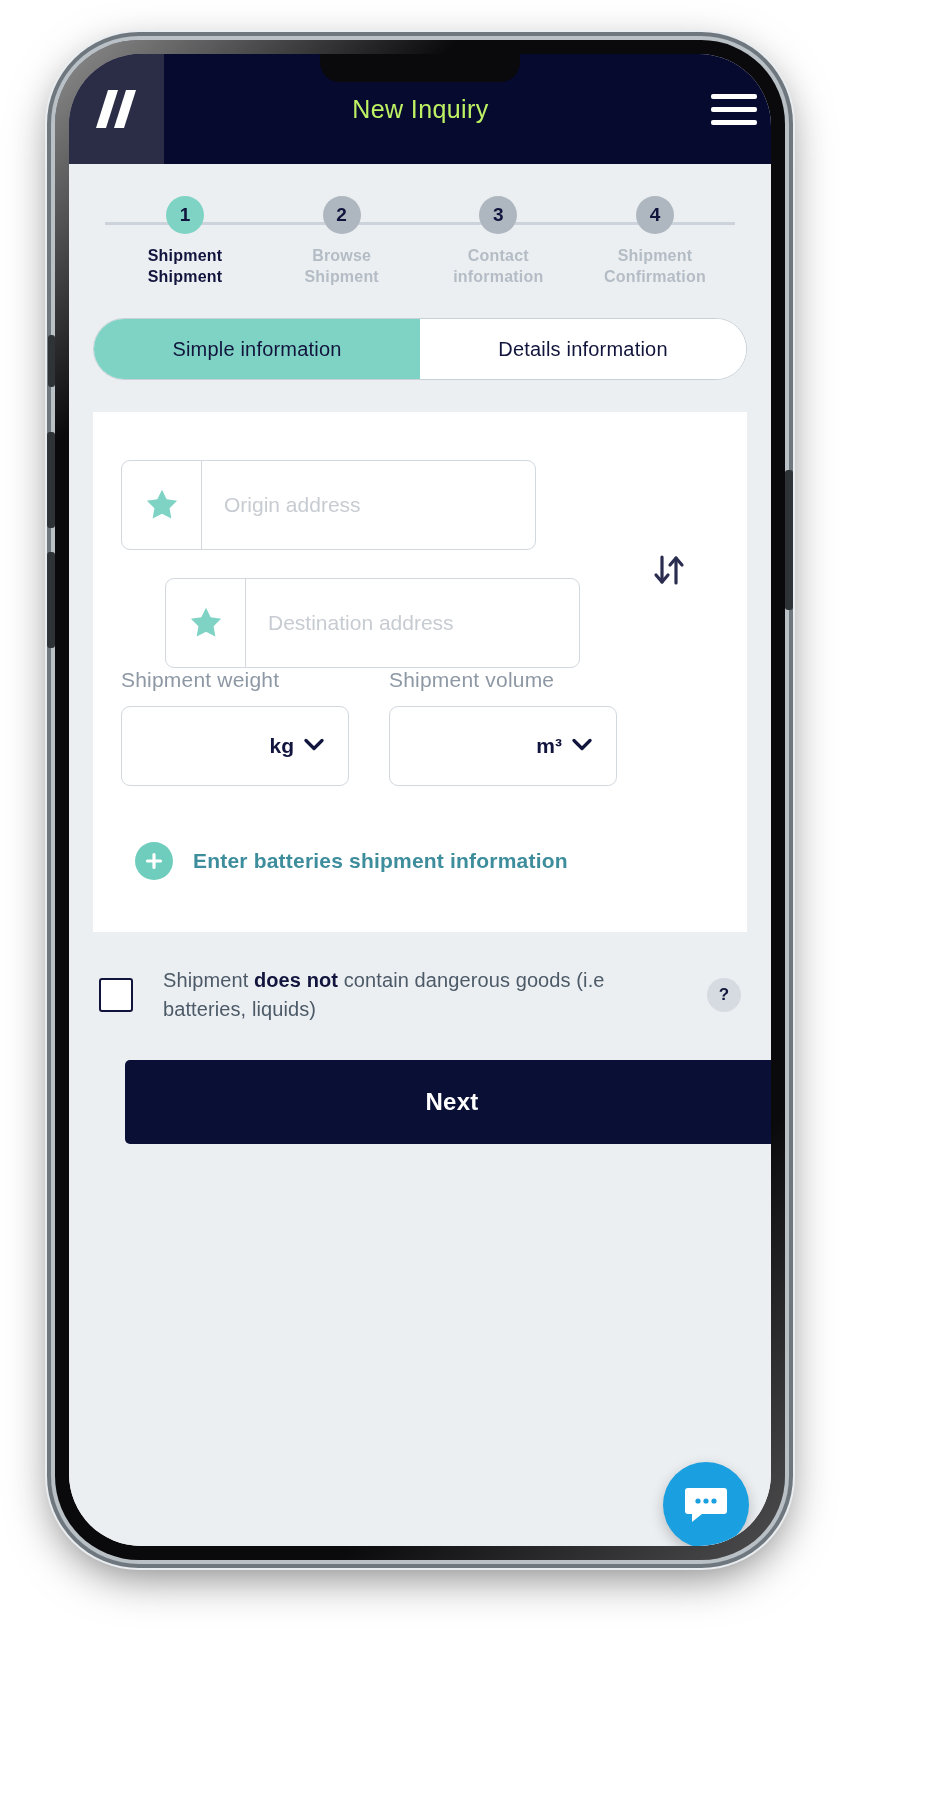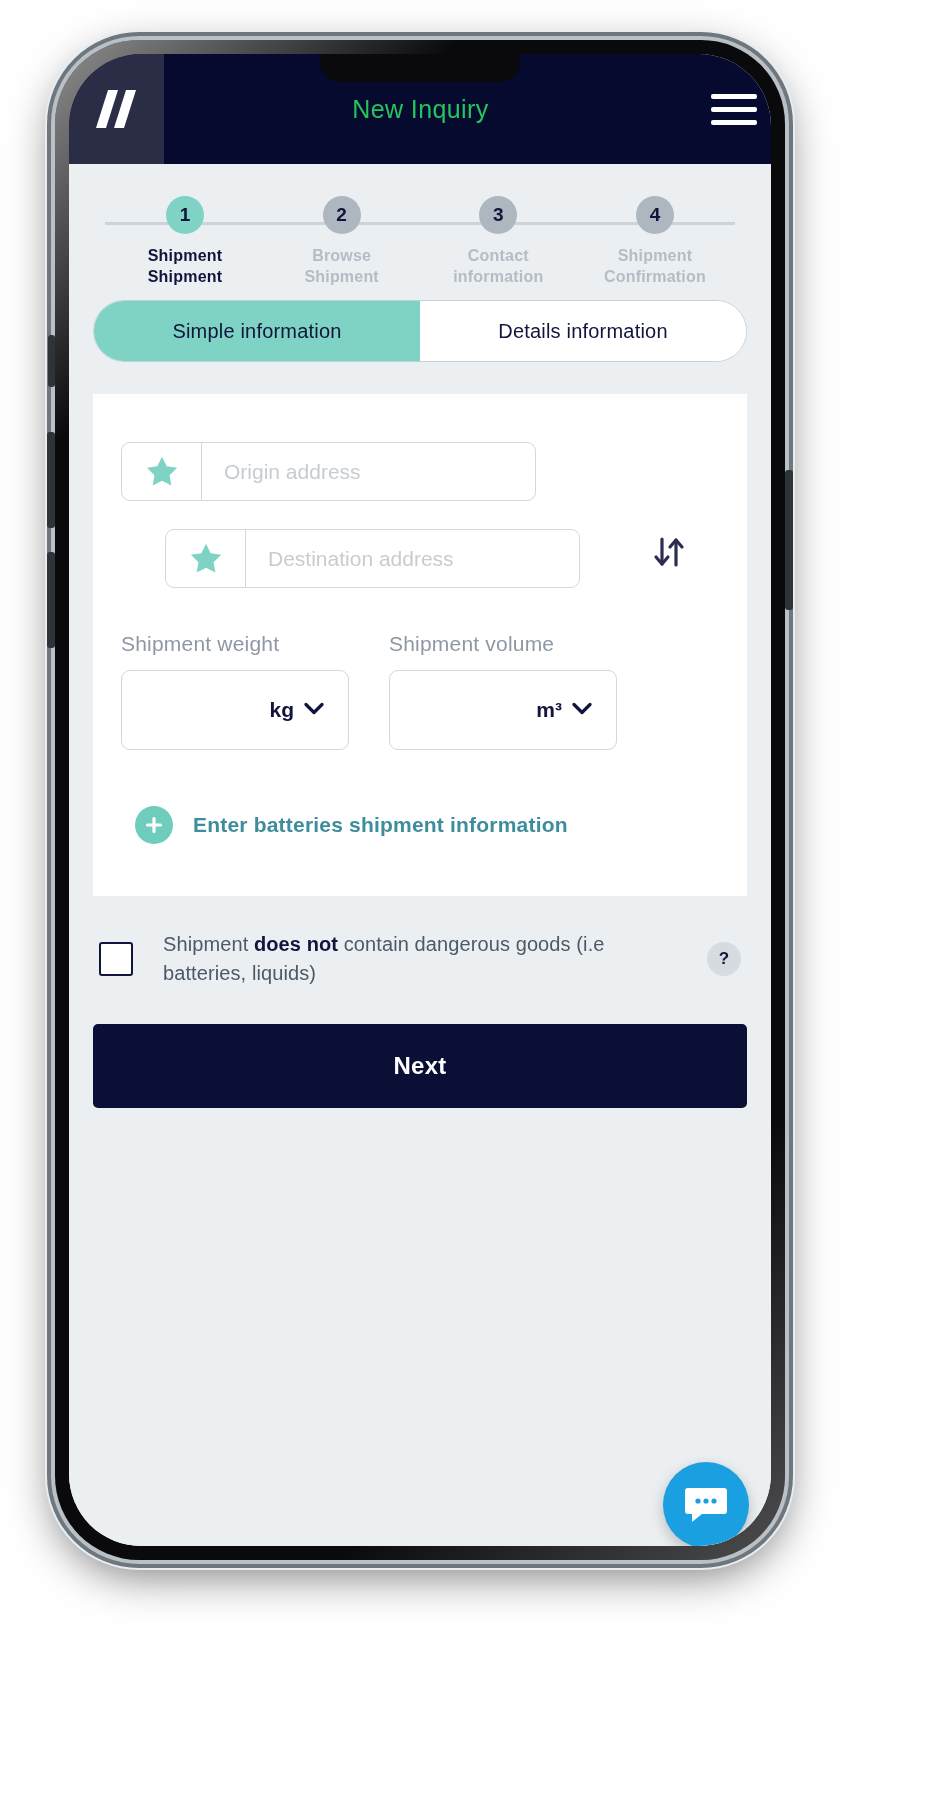--- a/index.html
+++ b/index.html
@@ -93,7 +93,7 @@
   #header-title {
     flex: 1;
     text-align: center;
-    color: #22c55e;
+    color: #bef264;
     font-size: 25px;
     letter-spacing: 0.4px;
     margin-left: -20px;

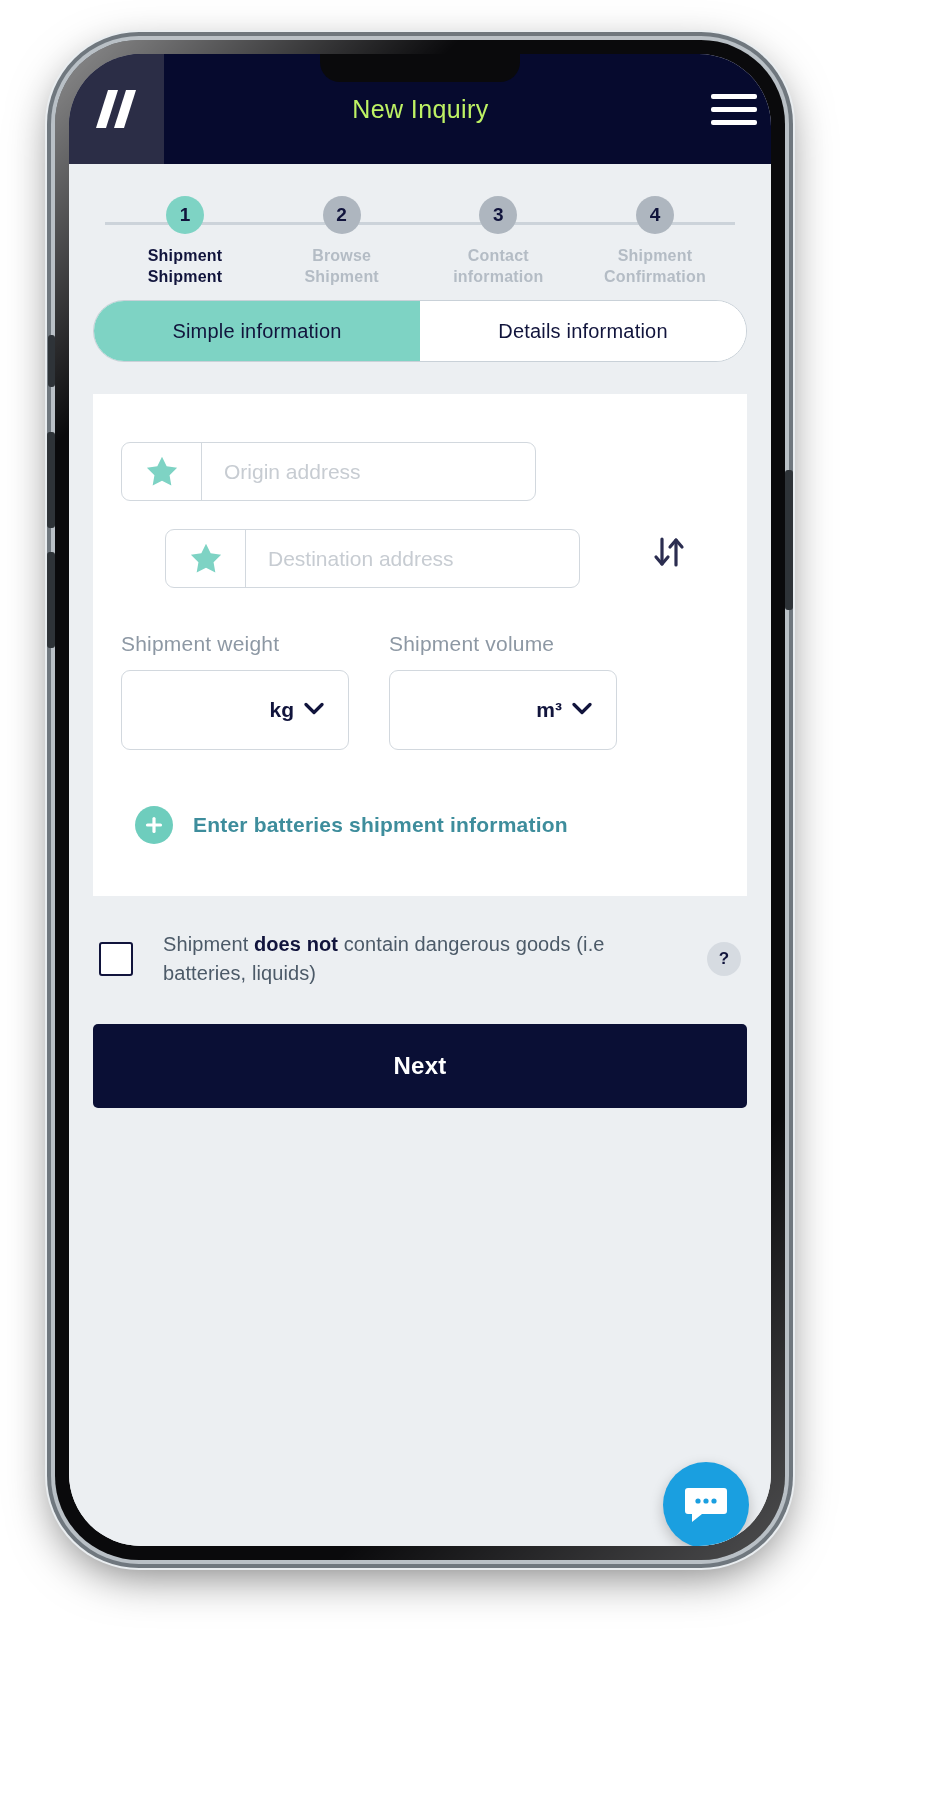--- a/index.html
+++ b/index.html
@@ -178,7 +178,7 @@
 
   
   #tab-switcher {
-    margin-top: 4px;
+    margin-top: 22px;
     height: 62px;
     display: flex;
     border: 1px solid #c9d1d8;

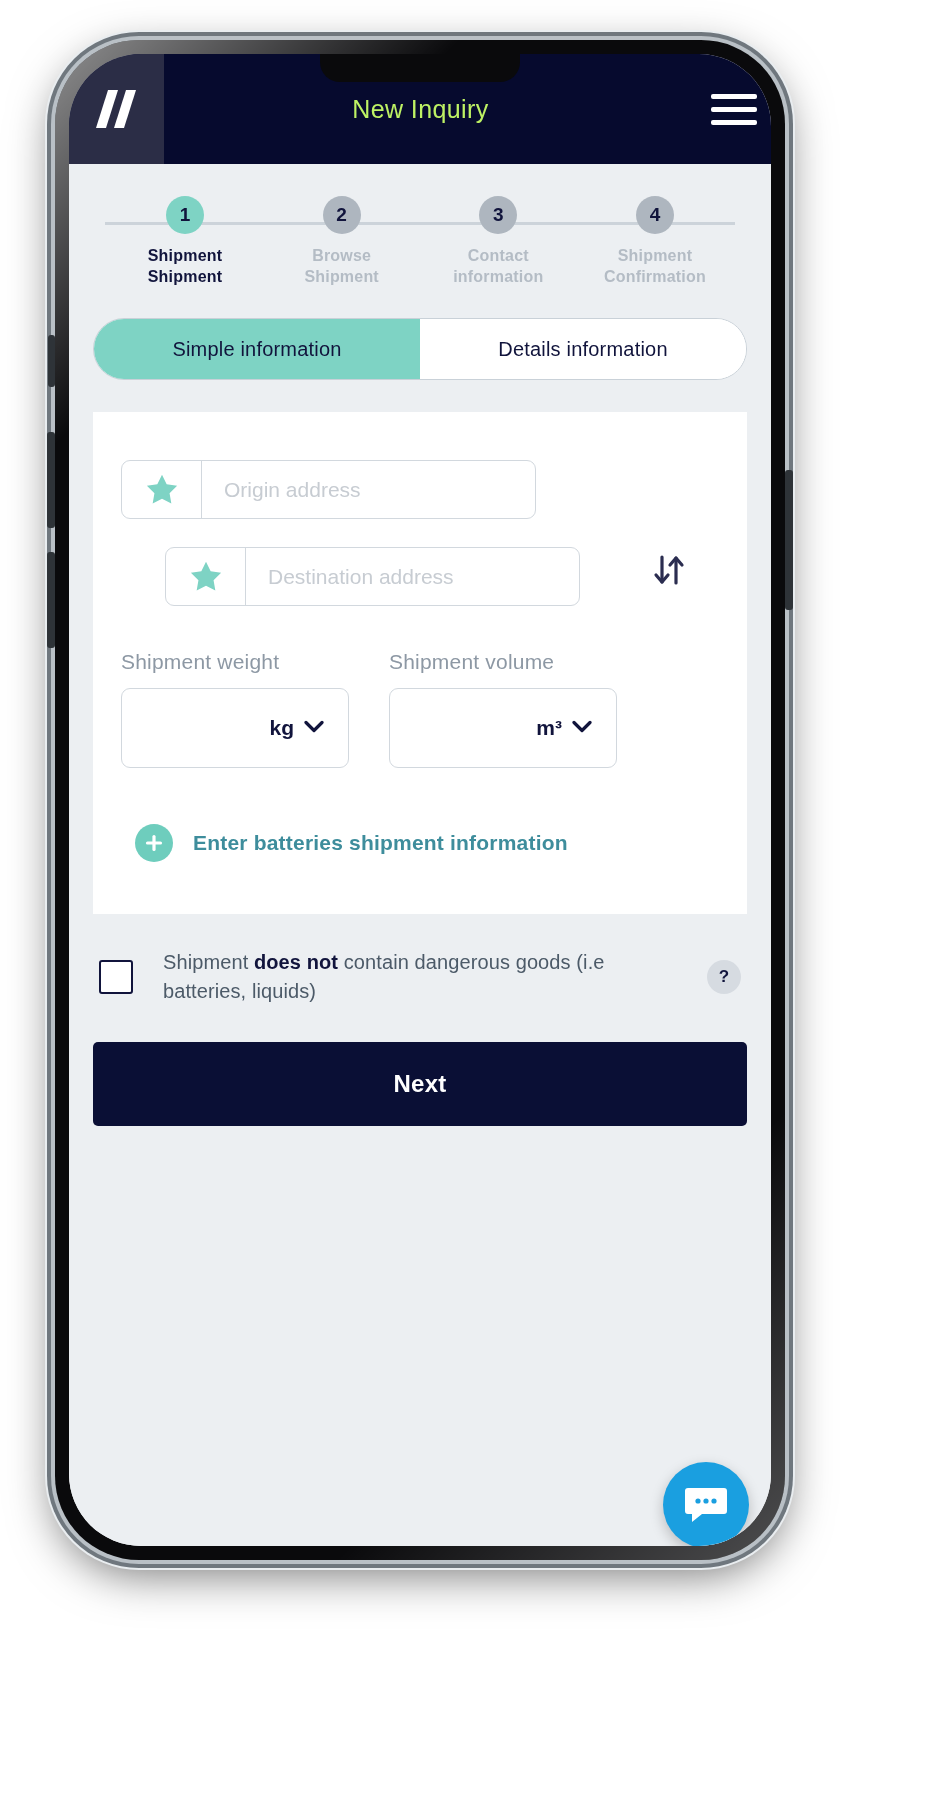--- a/index.html
+++ b/index.html
@@ -213,7 +213,7 @@
   .address-field {
     display: flex;
     width: 415px;
-    height: 59px;
+    height: 90px;
     border: 1px solid #d2d8de;
     border-radius: 9px;
     overflow: hidden;

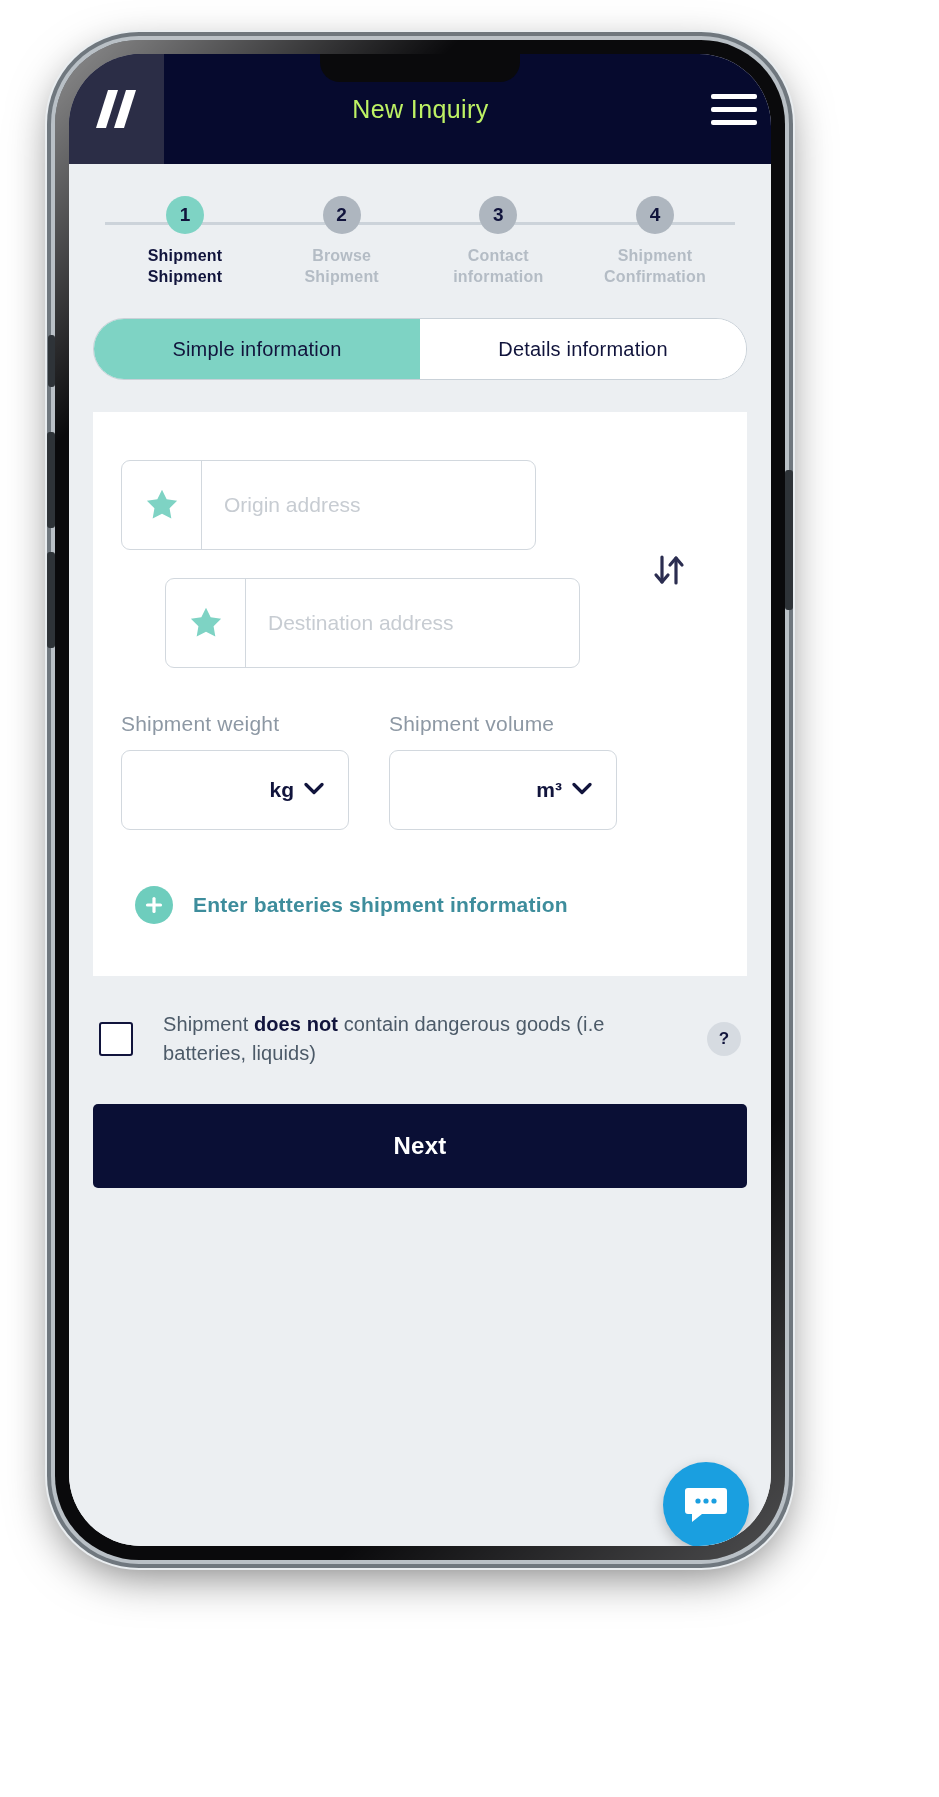--- a/index.html
+++ b/index.html
@@ -256,7 +256,6 @@
   #measure-row {
     display: flex;
     gap: 40px;
-    margin-top: 44px;
   }
   .measure-group { width: 228px; }
   .measure-label {

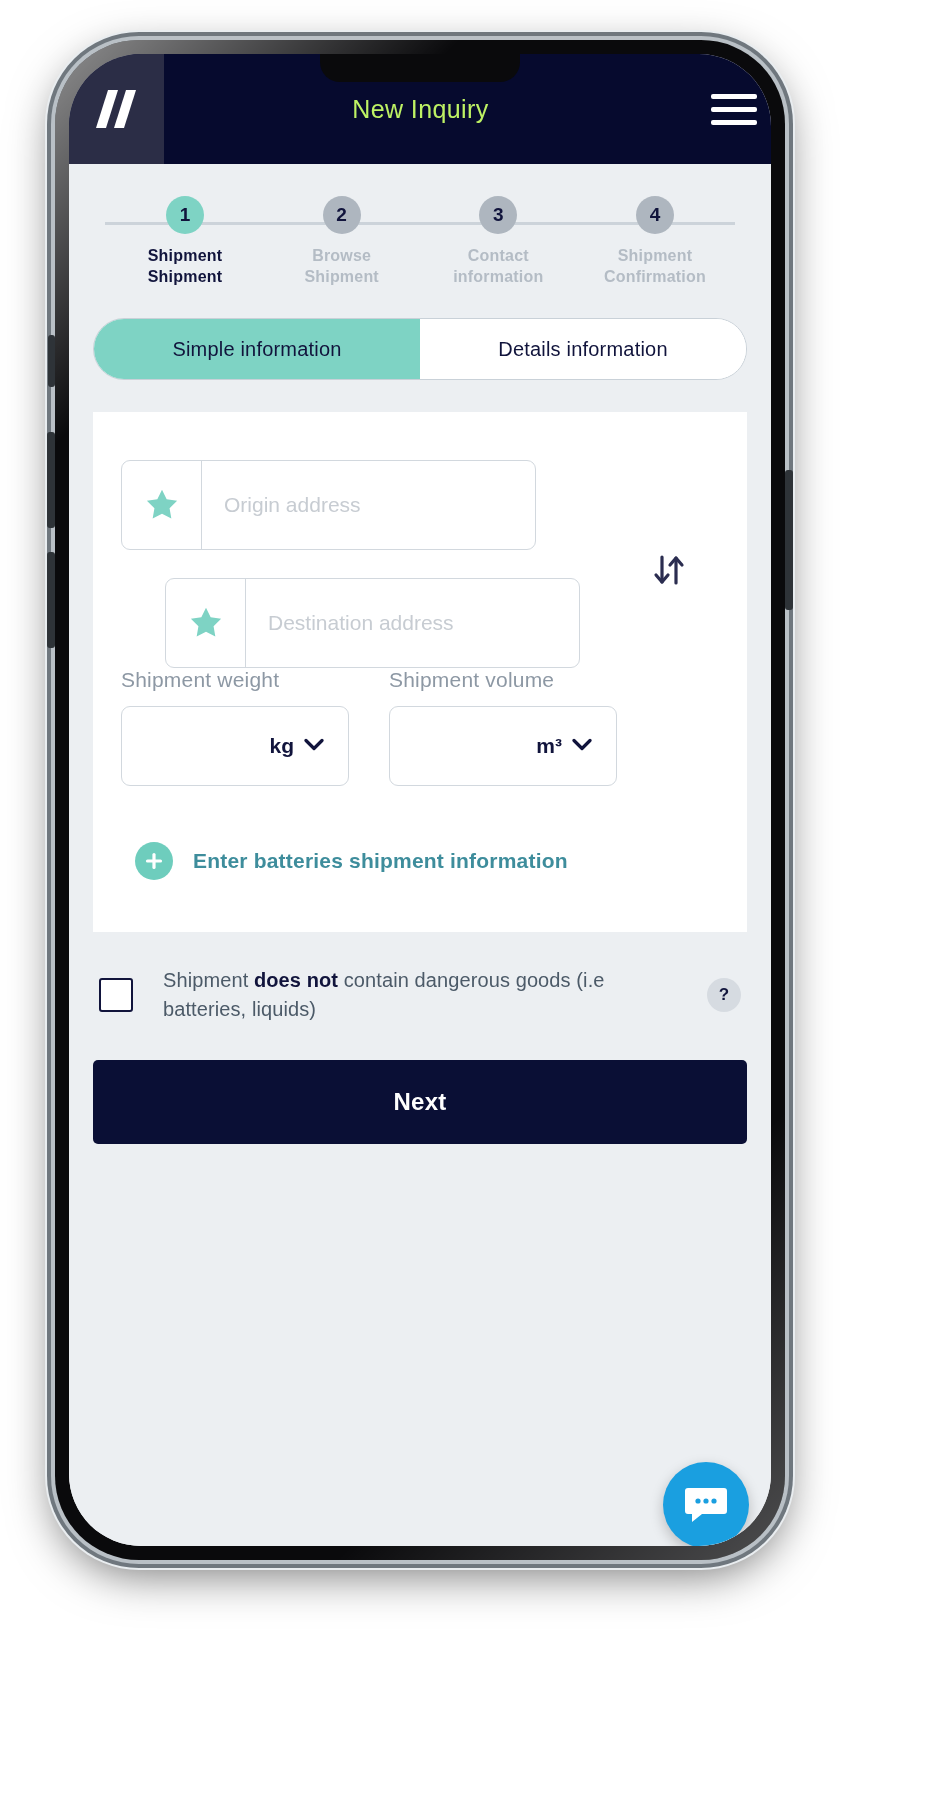--- a/index.html
+++ b/index.html
@@ -360,6 +360,7 @@
     font-size: 24px;
     font-weight: bold;
     letter-spacing: 0.3px;
+    margin-left: 32px;
   }
 
   

